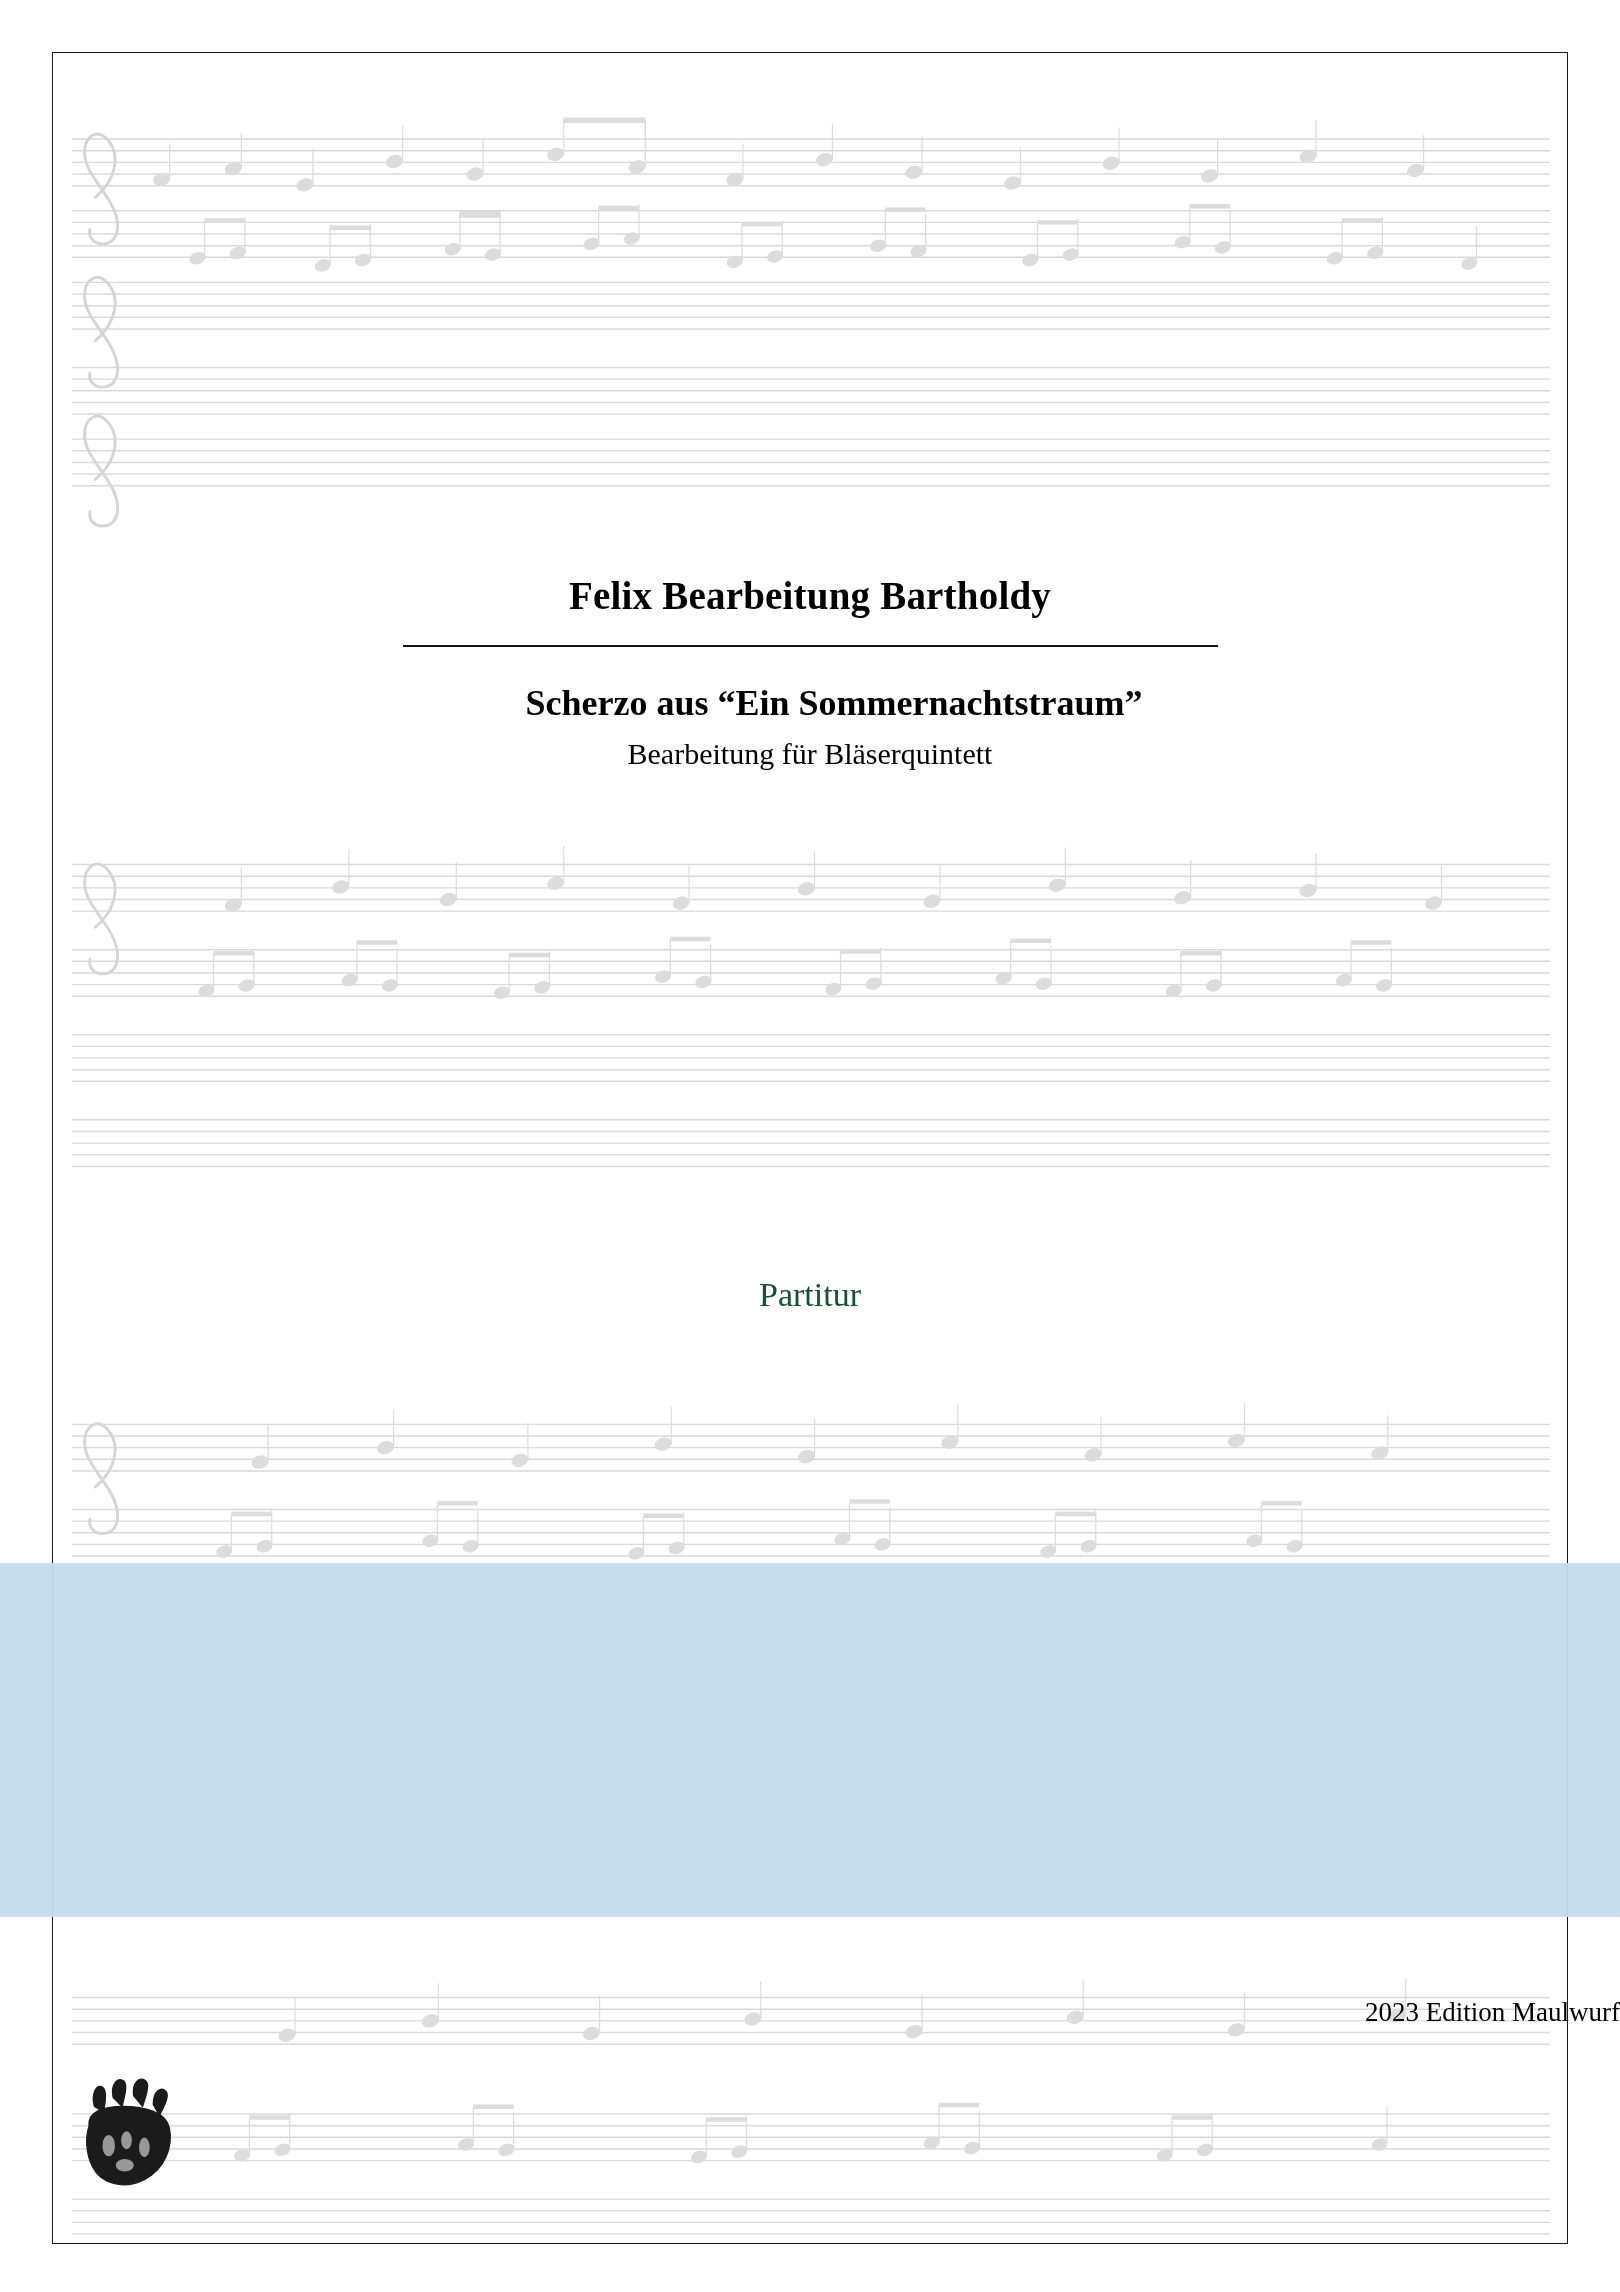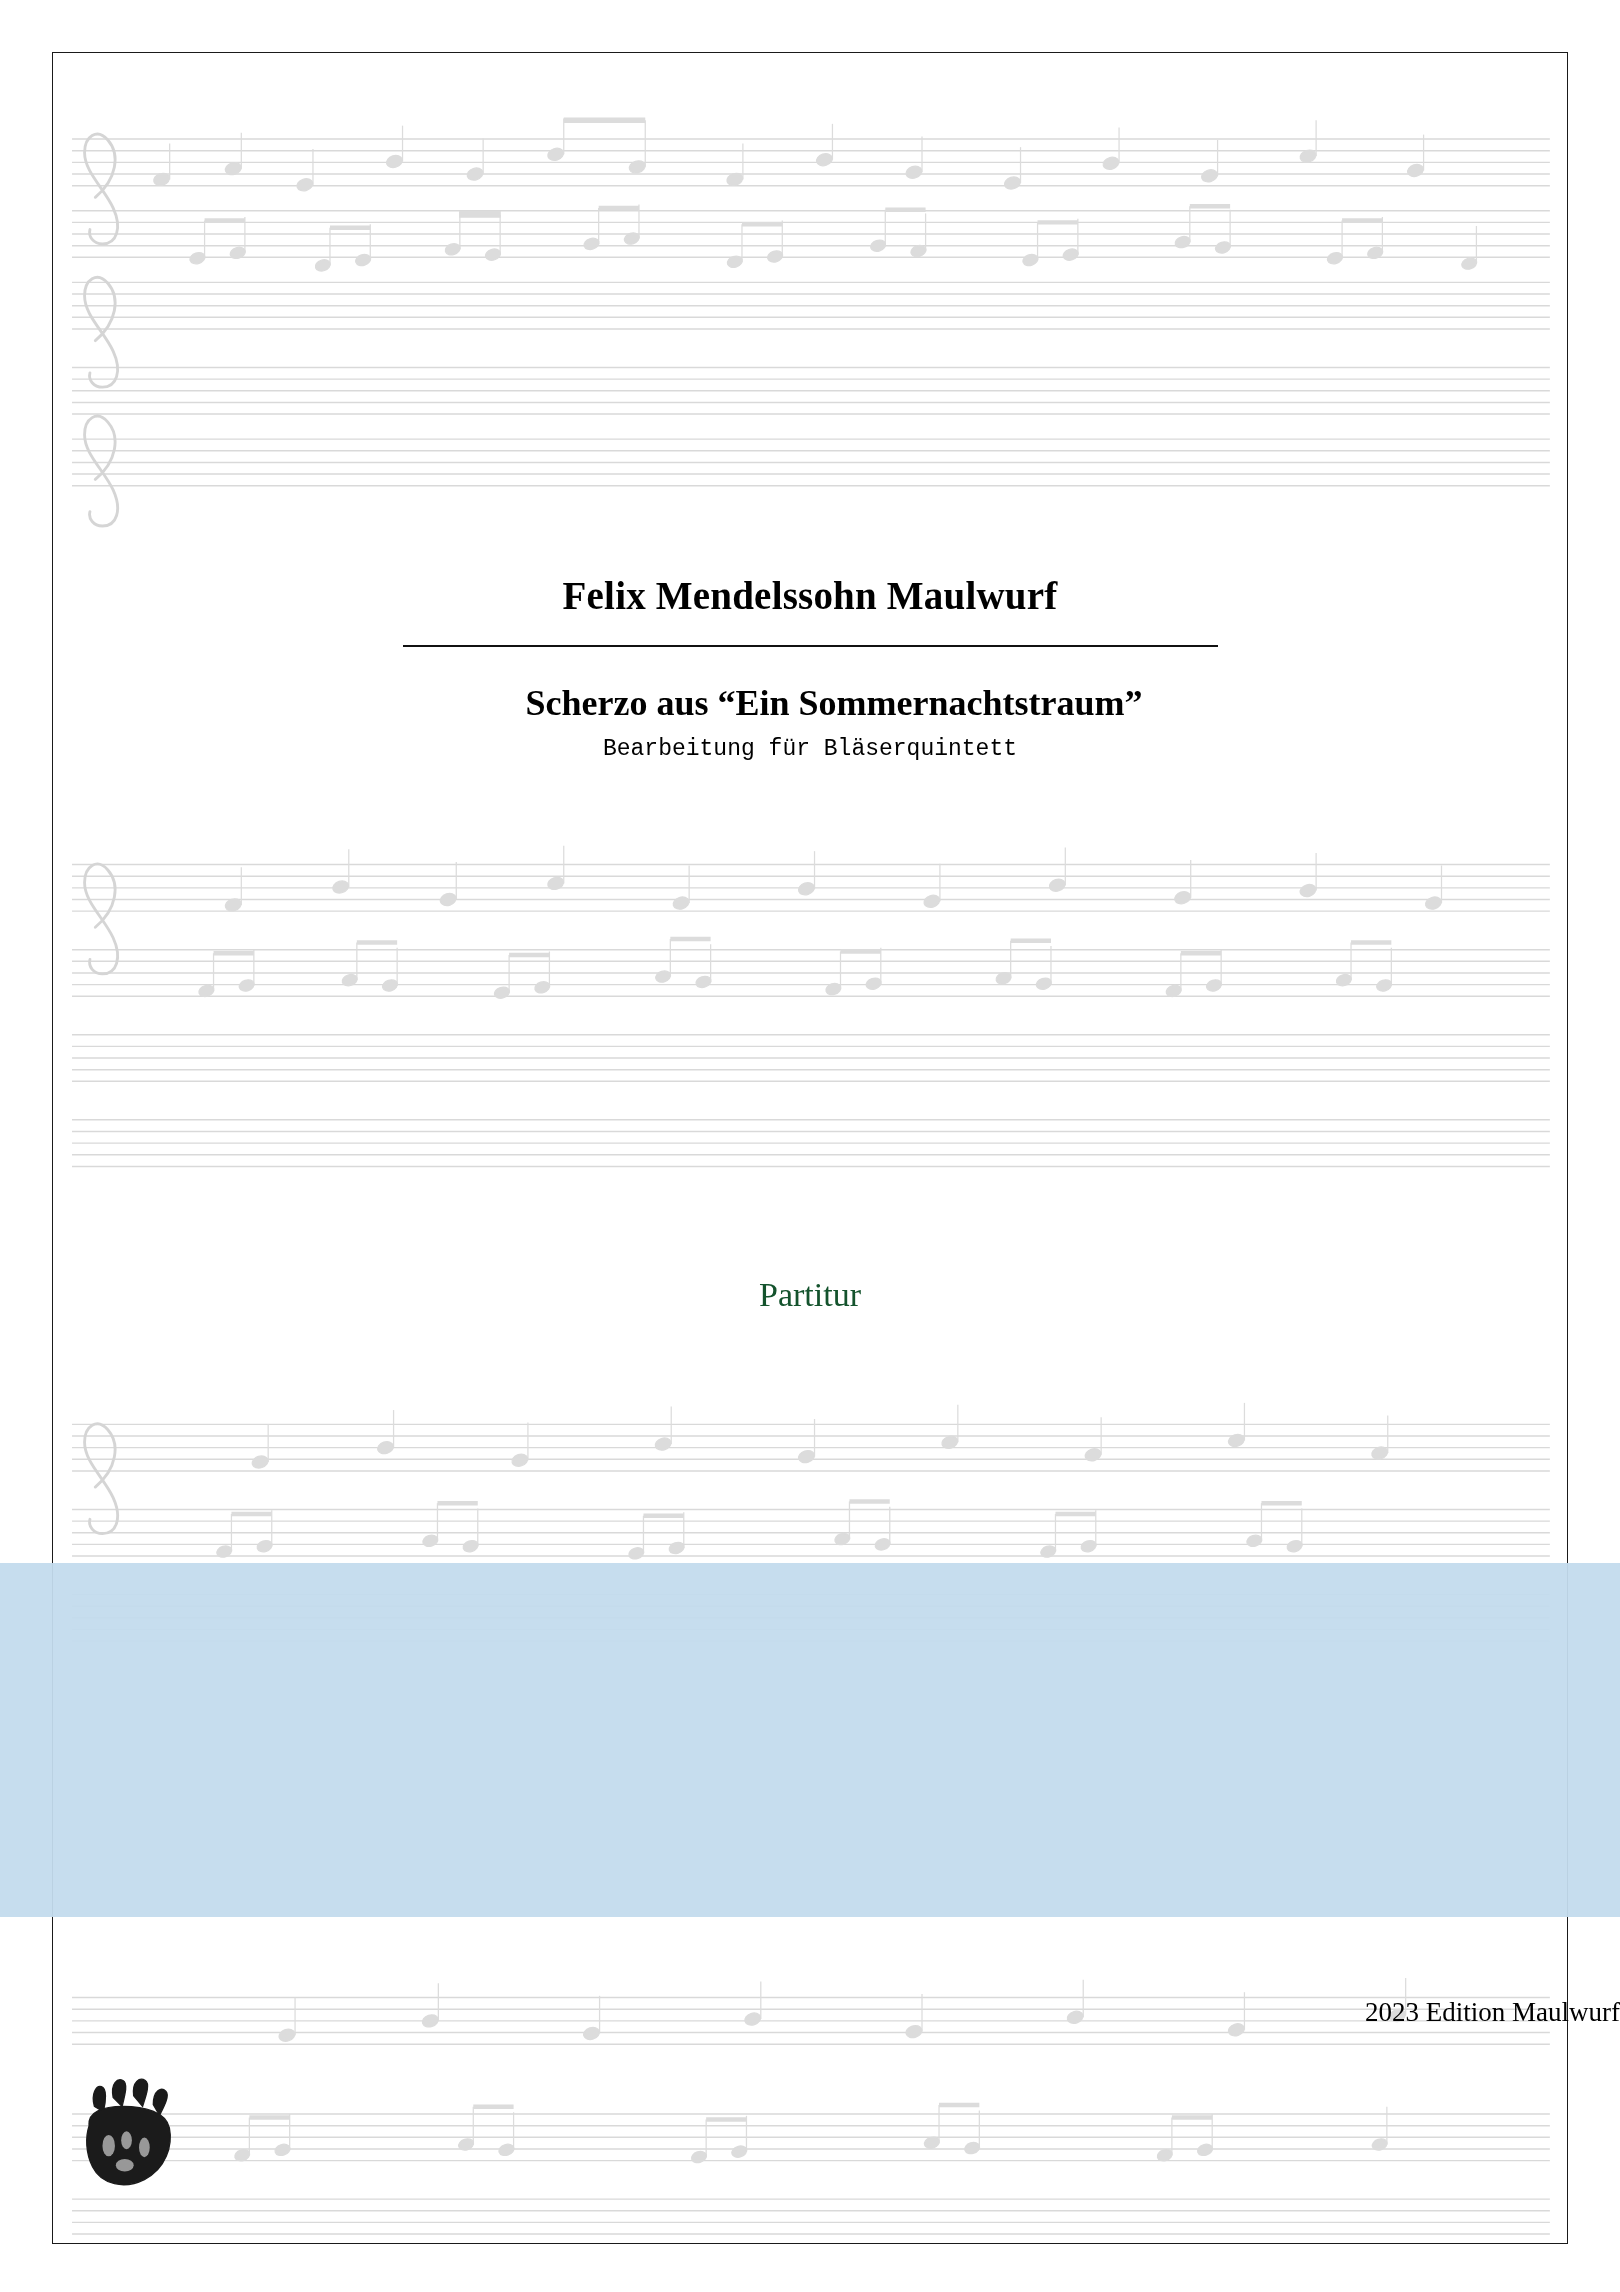--- a/index.html
+++ b/index.html
@@ -516,7 +516,7 @@
   <div class="sheet-border"></div>
 
   <div class="title-block">
-    <div class="composer">Felix Mendelssohn Maulwurf</div>
+    <div class="composer">Felix Bearbeitung Bartholdy</div>
     <div class="rule"></div>
     <div class="work-title">Scherzo aus “Ein Sommernachtstraum”</div>
     <div class="subtitle">Bearbeitung für Bläserquintett</div>

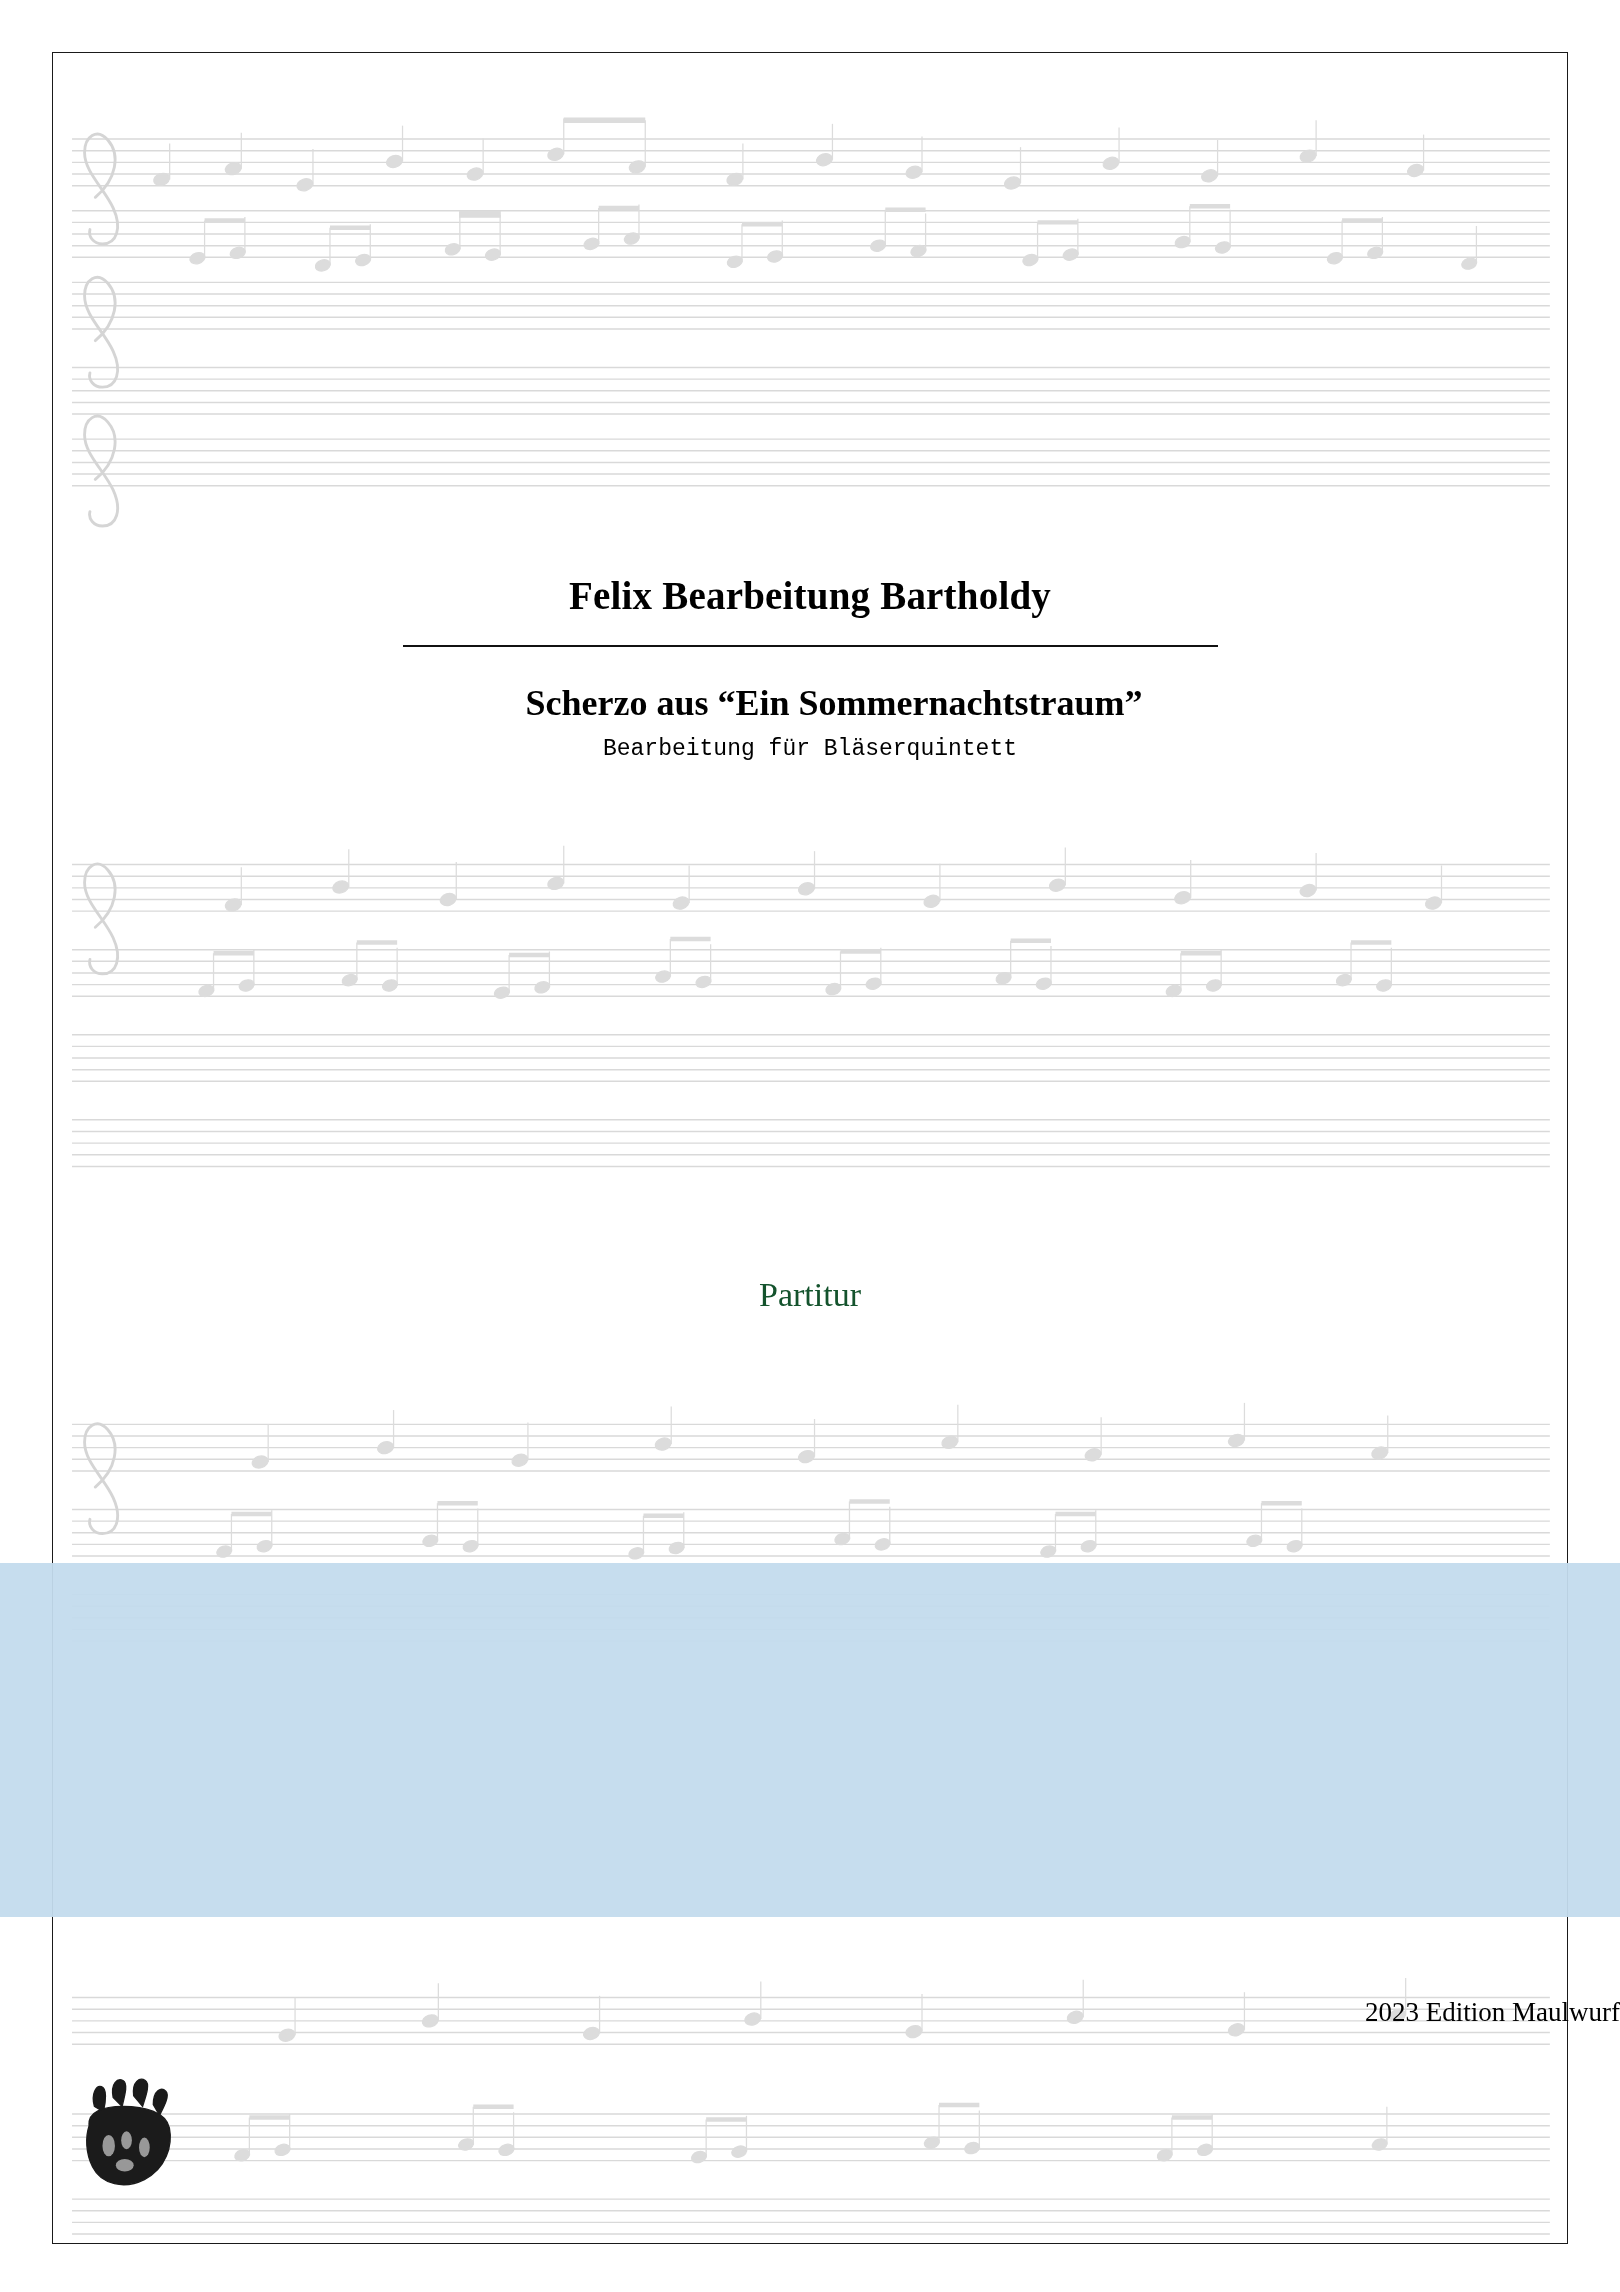--- a/index.html
+++ b/index.html
@@ -83,11 +83,10 @@
   }
   .subtitle {
     margin-top: 9px;
-    font-size: 23px;
+    font-size: 30px;
     font-weight: normal;
     color: #000000;
     line-height: 1.25;
-    font-family: Liberation Mono, monospace;
   }
 
   .score-type {

